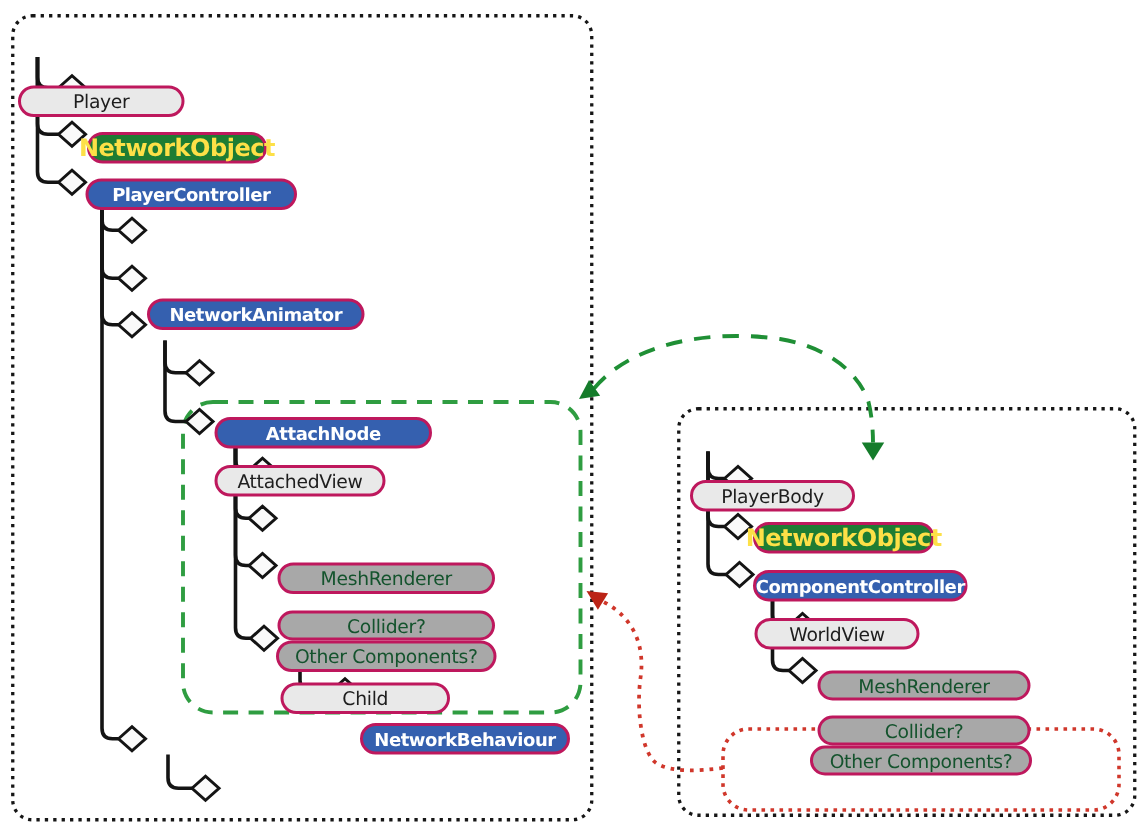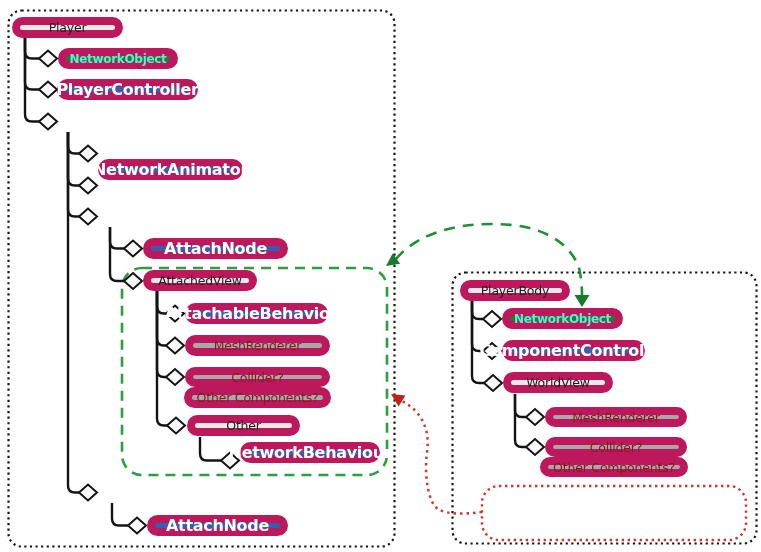--- a/index.html
+++ b/index.html
@@ -15,7 +15,7 @@
     position:absolute;
     height:21px;
     box-sizing:border-box;
-    border:8px solid #be185d;
+    border:2px solid #be185d;
     border-radius:12px;
     display:flex;align-items:center;justify-content:center;
     font-size:12.5px;
@@ -23,6 +23,7 @@
     white-space:nowrap;
     color:#1d1d1d;
     z-index:2;
+    margin-top:40px;
   }
   .go-light{background:#e9e9e9;}
   .comp-gray{background:#a8a8a8;color:#7f1d1d;}

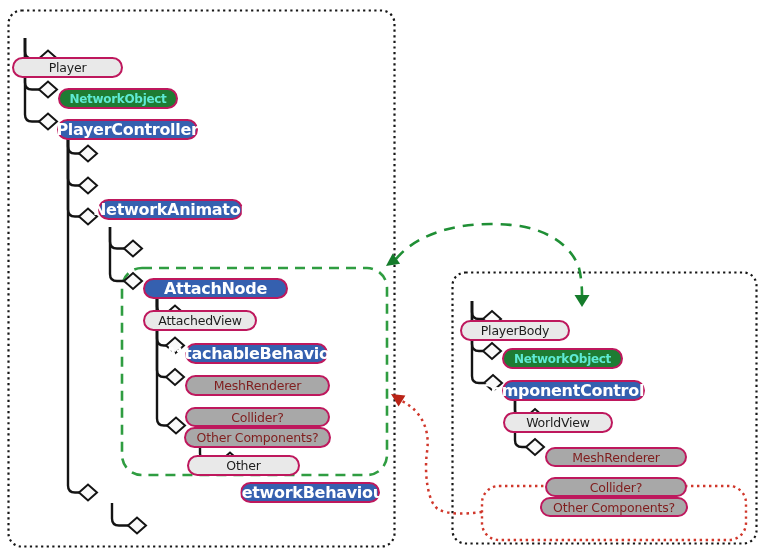--- a/index.html
+++ b/index.html
@@ -27,7 +27,7 @@
   }
   .go-light{background:#e9e9e9;}
   .comp-gray{background:#a8a8a8;color:#7f1d1d;}
-  .comp-green{background:#1e7c33;color:#5eead4;font-weight:bold;font-size:12px;letter-spacing:-0.3px;}
+  .comp-green{background:#1e7c33;color:#fde047;font-weight:bold;font-size:16px;letter-spacing:-0.3px;}
   .comp-blue{background:#3560af;color:#ffffff;font-weight:bold;font-size:16px;letter-spacing:-0.3px;}
 </style>
 </head>

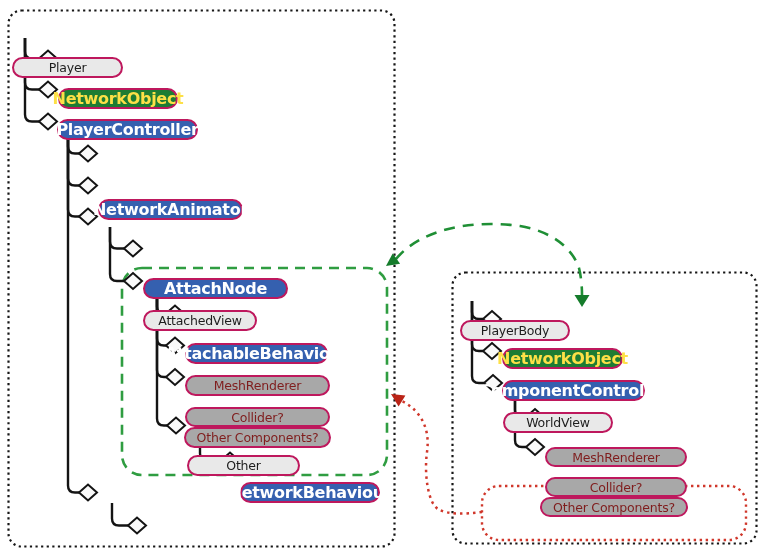--- a/index.html
+++ b/index.html
@@ -28,7 +28,7 @@
   .go-light{background:#e9e9e9;}
   .comp-gray{background:#a8a8a8;color:#7f1d1d;}
   .comp-green{background:#1e7c33;color:#fde047;font-weight:bold;font-size:16px;letter-spacing:-0.3px;}
-  .comp-blue{background:#3560af;color:#ffffff;font-weight:bold;font-size:16px;letter-spacing:-0.3px;}
+  .comp-blue{background:#3560af;color:#ffffff;font-weight:bold;font-size:12px;letter-spacing:-0.3px;}
 </style>
 </head>
 <body>

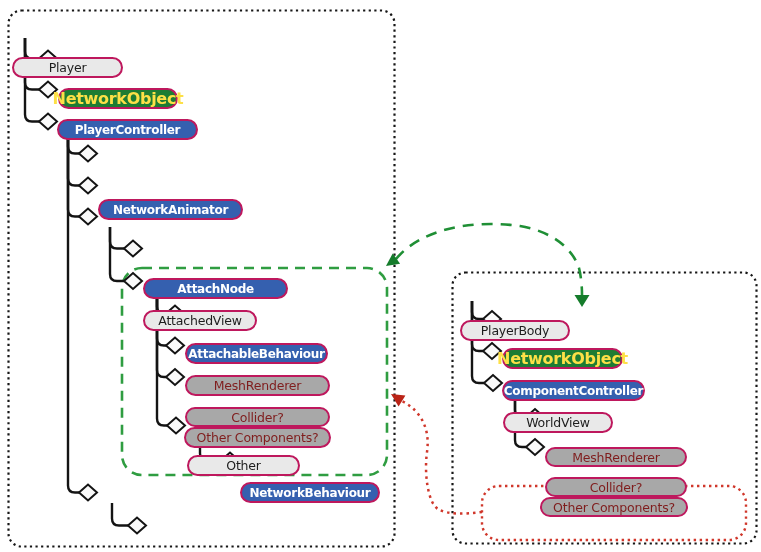--- a/index.html
+++ b/index.html
@@ -111,7 +111,6 @@
   <div class="pill comp-blue" style="left:98px;top:159px;width:145px">NetworkAnimator</div>
   <div class="pill comp-blue" style="left:143px;top:238px;width:145px">AttachNode</div>
   <div class="pill go-light" style="left:143px;top:270px;width:114px">AttachedView</div>
-  <div class="pill comp-blue" style="left:185px;top:303px;width:143px">AttachableBehaviour</div>
   <div class="pill comp-gray" style="left:185px;top:335px;width:145px">MeshRenderer</div>
   <div class="pill comp-gray" style="left:185px;top:367px;width:145px;height:20px">Collider?</div>
   <div class="pill comp-gray" style="left:184px;top:387px;width:147px">Other Components?</div>

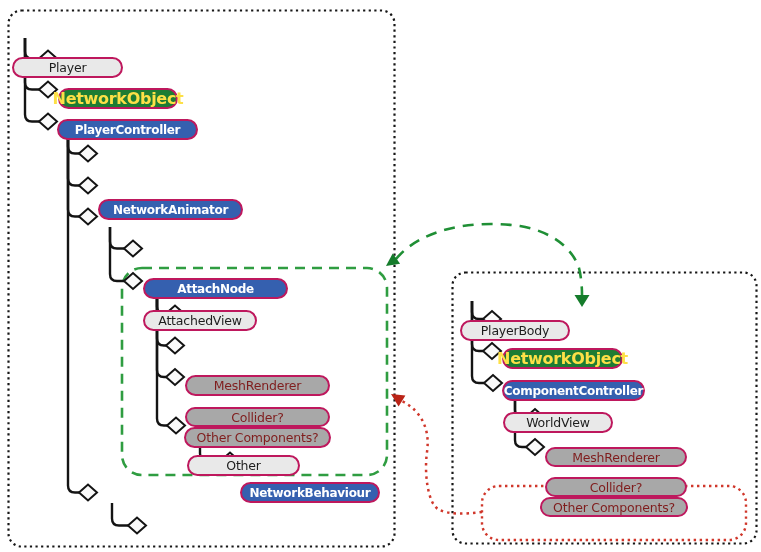--- a/index.html
+++ b/index.html
@@ -26,7 +26,7 @@
     margin-top:40px;
   }
   .go-light{background:#e9e9e9;}
-  .comp-gray{background:#a8a8a8;color:#7f1d1d;}
+  .comp-gray{background:#a8a8a8;color:#14532d;}
   .comp-green{background:#1e7c33;color:#fde047;font-weight:bold;font-size:16px;letter-spacing:-0.3px;}
   .comp-blue{background:#3560af;color:#ffffff;font-weight:bold;font-size:12px;letter-spacing:-0.3px;}
 </style>

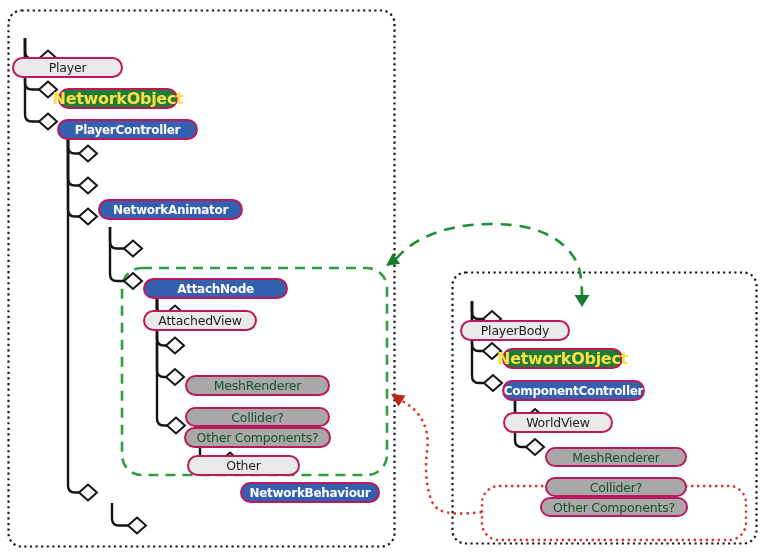--- a/index.html
+++ b/index.html
@@ -114,7 +114,7 @@
   <div class="pill comp-gray" style="left:185px;top:335px;width:145px">MeshRenderer</div>
   <div class="pill comp-gray" style="left:185px;top:367px;width:145px;height:20px">Collider?</div>
   <div class="pill comp-gray" style="left:184px;top:387px;width:147px">Other Components?</div>
-  <div class="pill go-light" style="left:187px;top:415px;width:113px">Other</div>
+  <div class="pill go-light" style="left:187px;top:415px;width:113px">Child</div>
   <div class="pill comp-blue" style="left:240px;top:442px;width:140px">NetworkBehaviour</div>
   <div class="pill comp-blue" style="left:147px;top:515px;width:141px">AttachNode</div>
 

